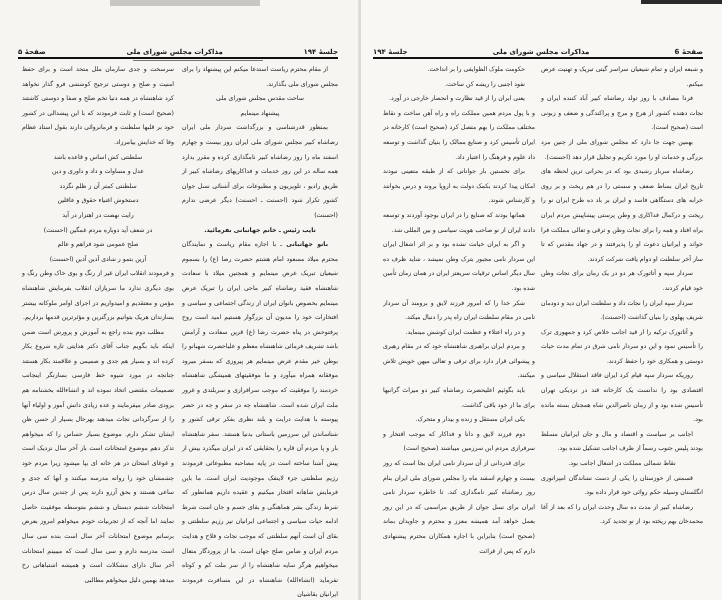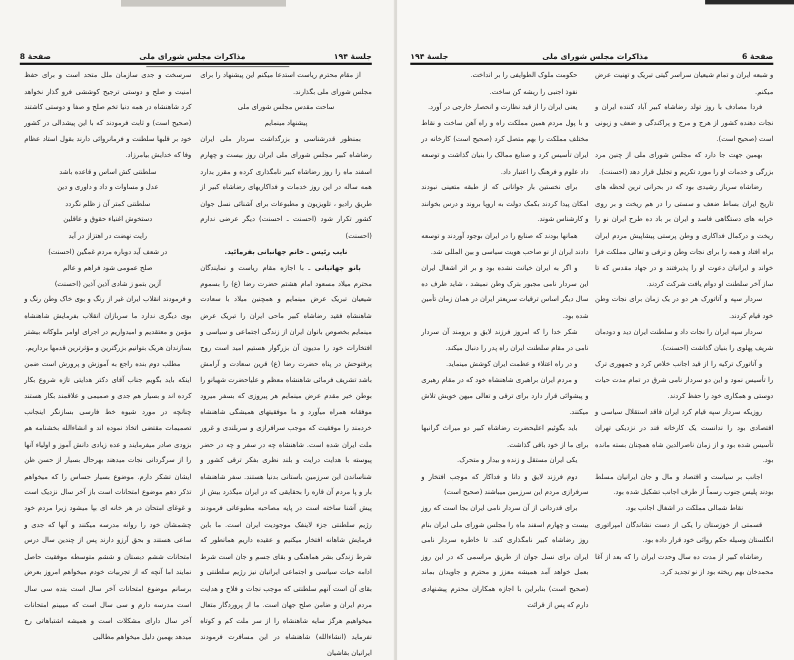--- a/index.html
+++ b/index.html
@@ -54,7 +54,7 @@
     <div class="header" style="left:18px;width:320px;">
       <span>جلسهٔ ۱۹۴</span>
       <span>مذاکرات مجلس شورای ملی</span>
-      <span>صفحهٔ 8</span>
+      <span>صفحهٔ ۵</span>
       <div class="rule"></div>
       <div class="rule2" style="left:115px;width:130px;"></div>
     </div>

